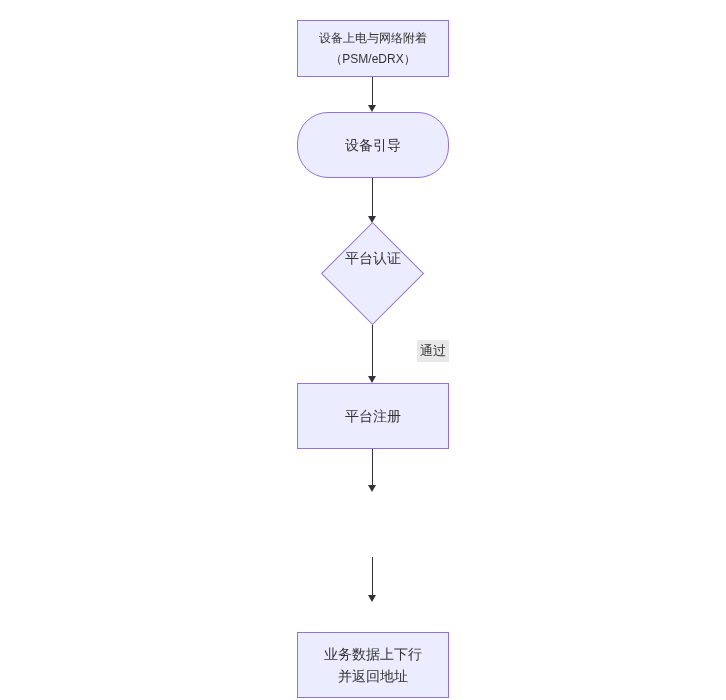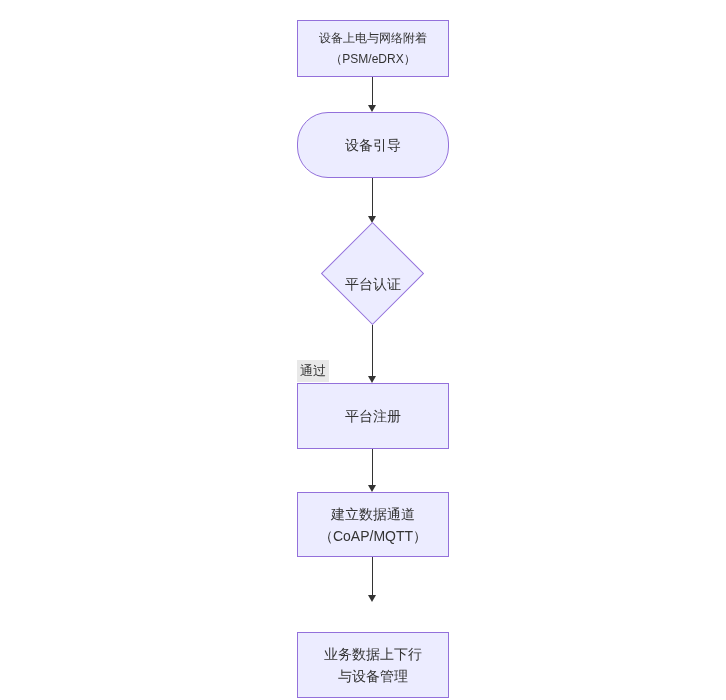--- a/index.html
+++ b/index.html
@@ -54,7 +54,7 @@
   .diamond-label {
     position: absolute;
     left: 297px;
-    top: 273px;
+    top: 247px;
     width: 152px;
     text-align: center;
     color: #333333;

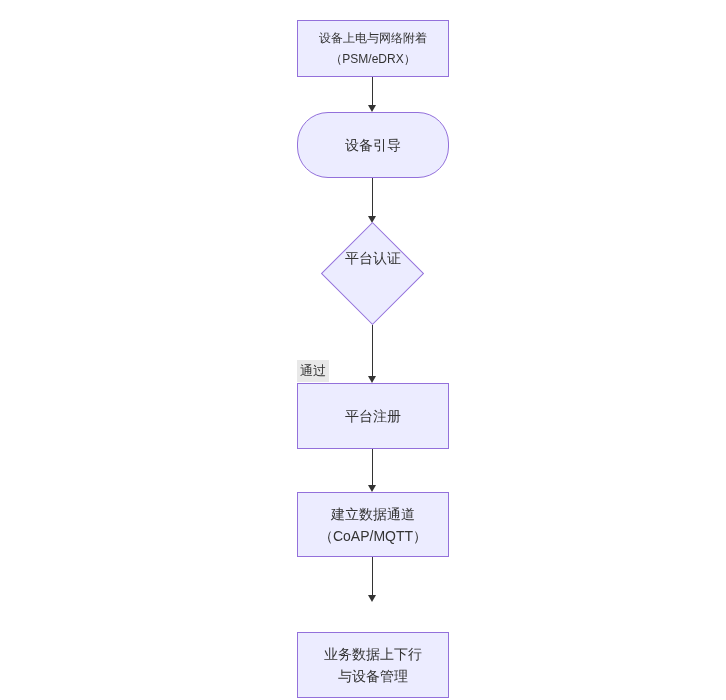--- a/index.html
+++ b/index.html
@@ -99,8 +99,7 @@
     top: 340px;
     width: 152px;
     display: flex;
-    justify-content: flex-start;
-    margin-top: 20px;
+    justify-content: flex-end;
   }
   .edge-label {
     background: #e8e8e8;

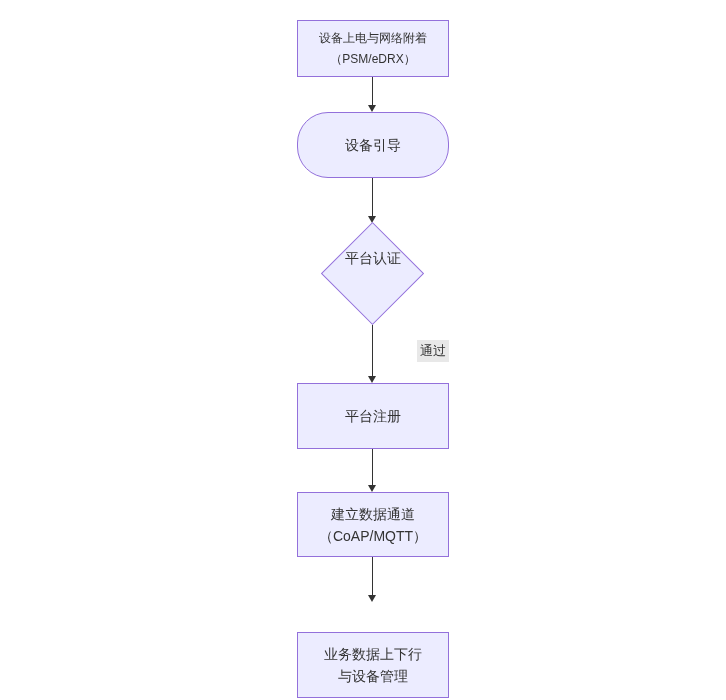--- a/index.html
+++ b/index.html
@@ -155,10 +155,6 @@
     <div class="head"></div>
   </div>
 
-  <div class="node node-5">
-    <span>建立数据通道</span>
-    <span>（CoAP/MQTT）</span>
-  </div>
 
   <div class="arrow arrow-5">
     <div class="line"></div>

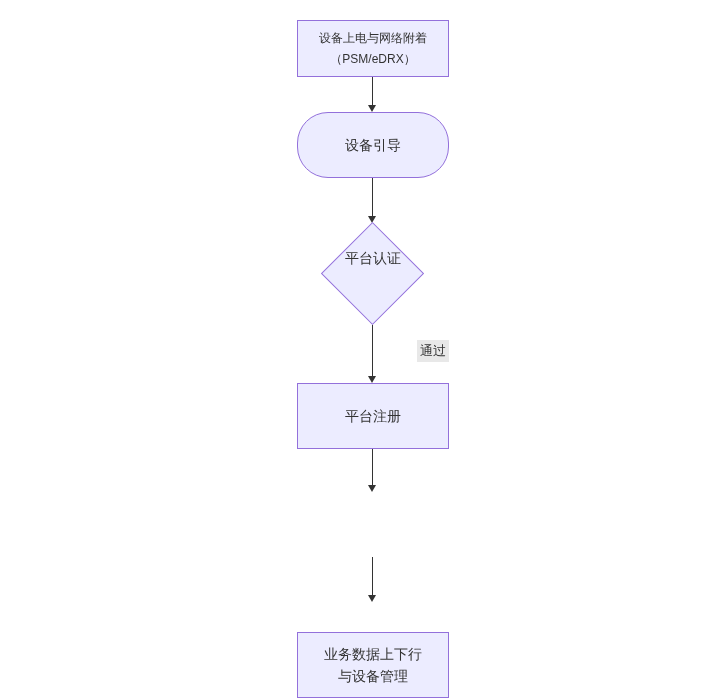--- a/index.html
+++ b/index.html
@@ -163,7 +163,7 @@
 
   <div class="node node-6">
     <span>业务数据上下行</span>
-    <span>与设备管理</span>
+    <span>并返回地址</span>
   </div>
 
 </div>

